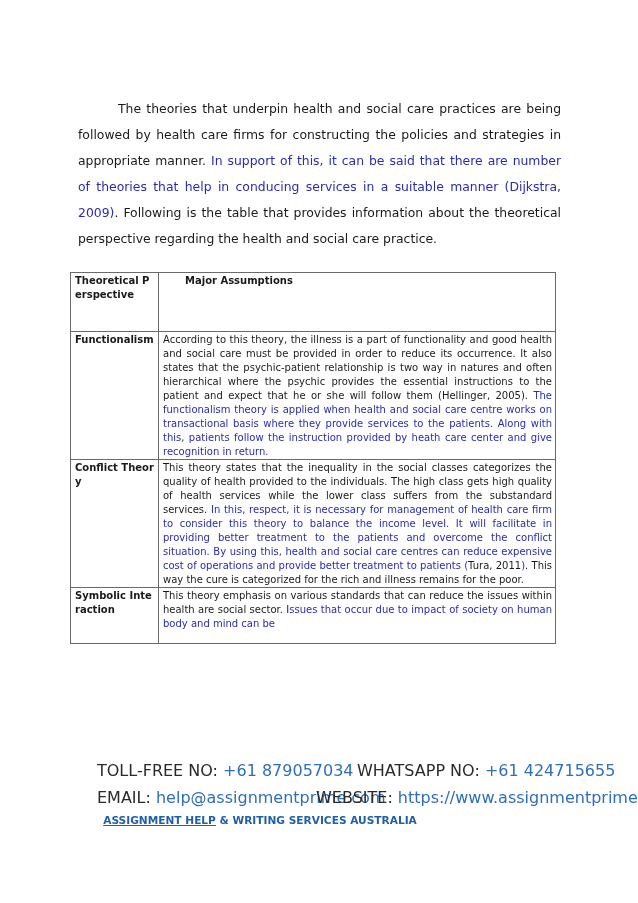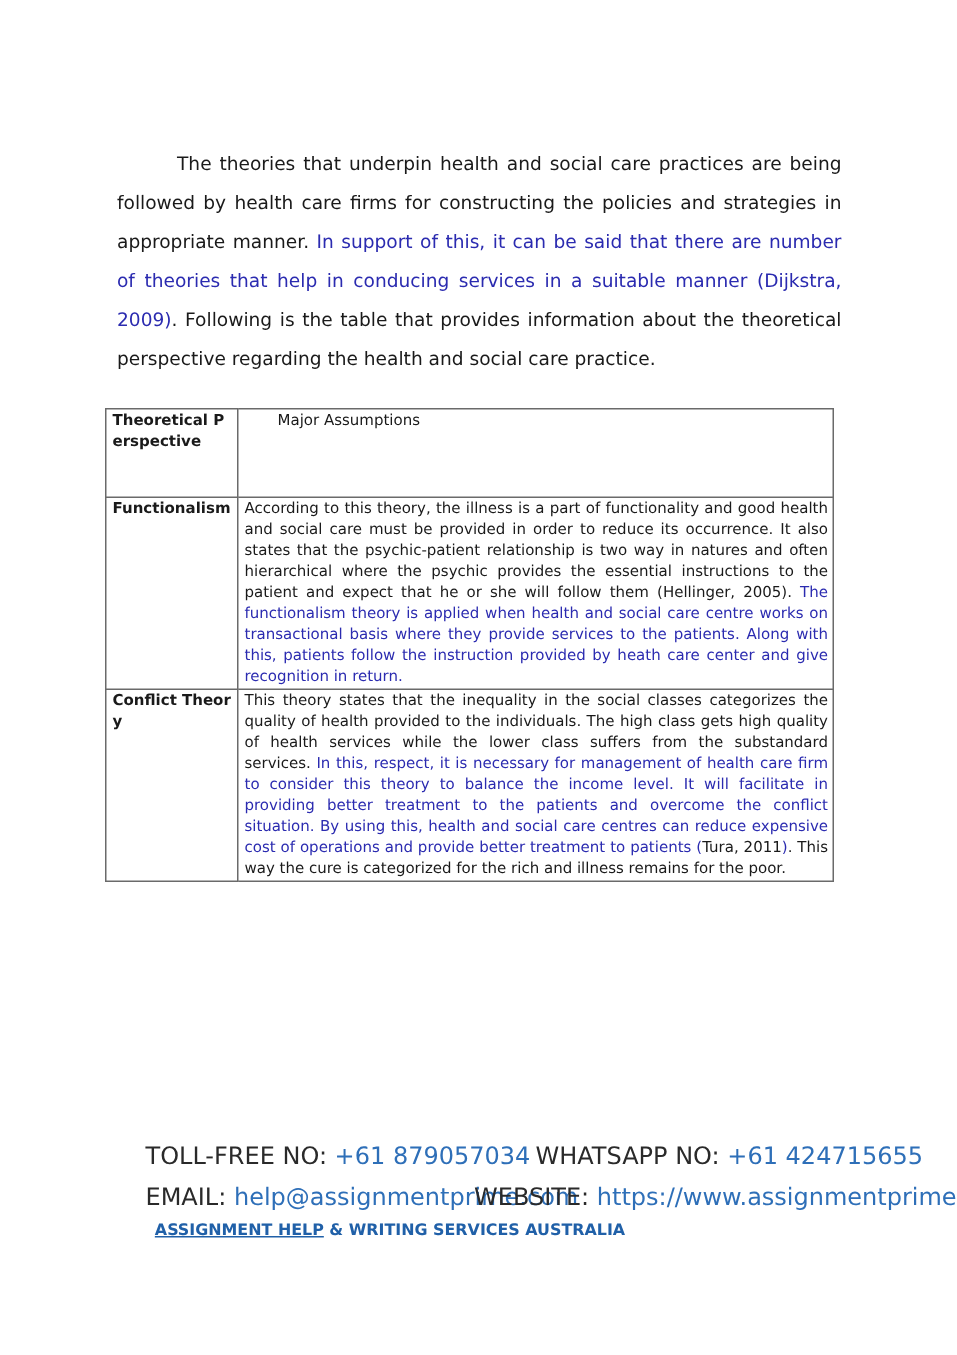--- a/index.html
+++ b/index.html
@@ -22,7 +22,7 @@
   table.theories td.col1 { width: 80px; font-weight: bold; word-break: break-all; }
   table.theories td.col2 { text-align: justify; text-align-last: left; }
   table.theories tr.head td { height: 57px; }
-  table.theories tr.head td.col2 { font-weight: normal; padding-left: 26px; }
+  table.theories tr.head td.col2 { font-weight: bold; padding-left: 26px; }
   table.theories tr.symbolic td { height: 54px; }
 
   .footer-line { position: absolute; font-size: 16px; color: #2a2a2a; white-space: nowrap; }

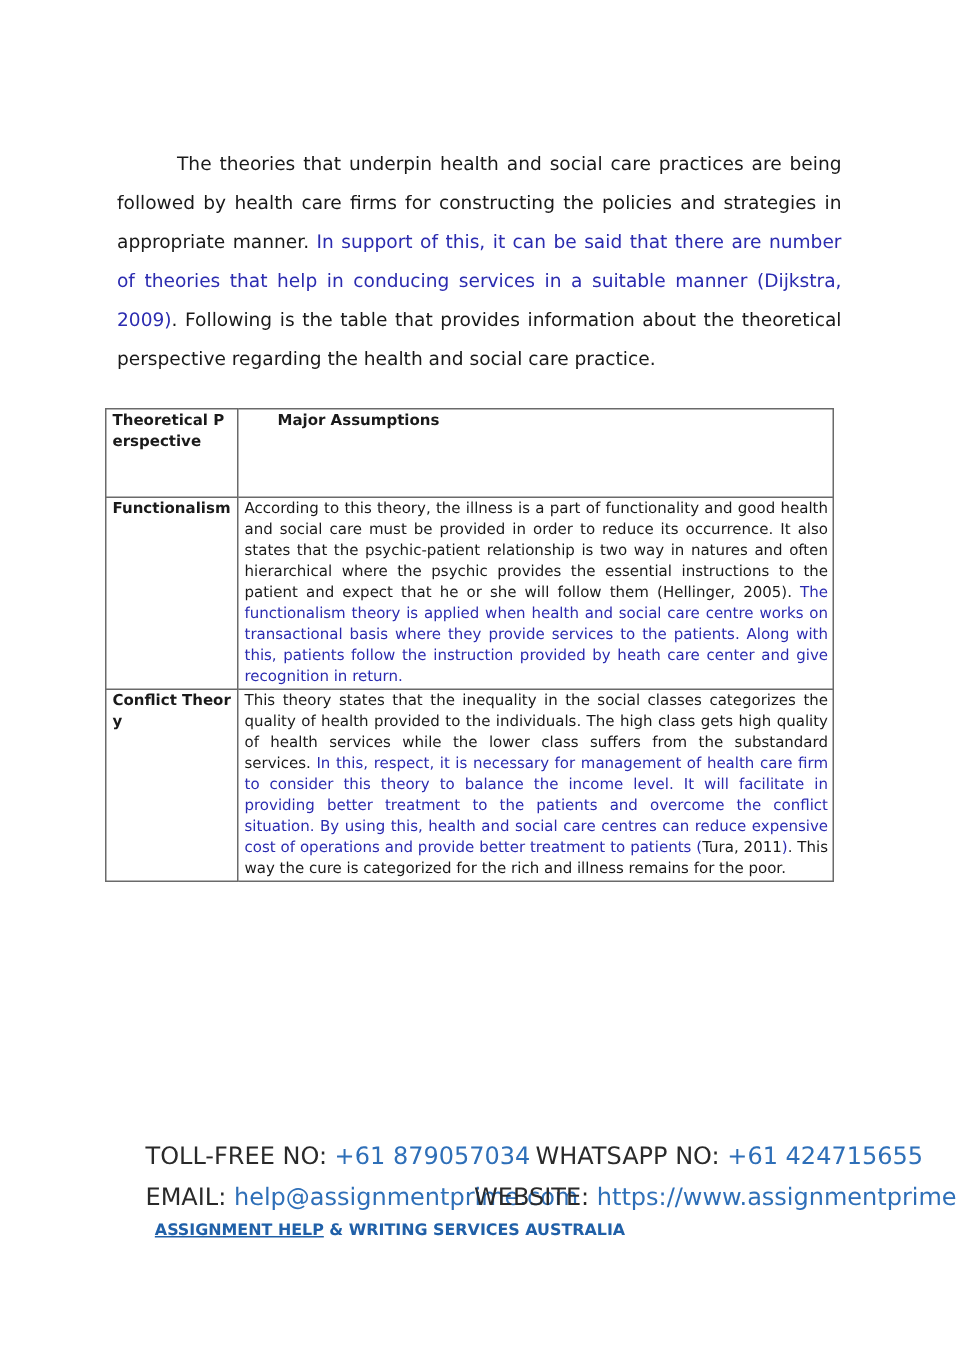--- a/index.html
+++ b/index.html
@@ -57,6 +57,10 @@
       <td class="col1">Conflict Theory</td>
       <td class="col2"><span>This theory states that the inequality in the social classes categorizes the quality of health provided to the individuals. The high class gets high quality of health services while the lower class suffers from the substandard services. </span><span class="blue">In this, respect, it is necessary for management of health care firm to consider this theory to balance the income level. It will facilitate in providing better treatment to the patients and overcome the conflict situation. By using this, health and social care centres can reduce expensive cost of operations and provide better treatment to patients (</span><span class="black">Tura, 2011</span><span class="blue">)</span><span>. This way the cure is categorized for the rich and illness remains for the poor.</span></td>
     </tr>
+    <tr class="symbolic">
+      <td class="col1">Symbolic Interaction</td>
+      <td class="col2"><span>This theory emphasis on various standards that can reduce the issues within health are social sector. I</span><span class="blue">ssues that occur due to impact of society on human body and mind can be</span></td>
+    </tr>
   </tbody>
     </table>
 

